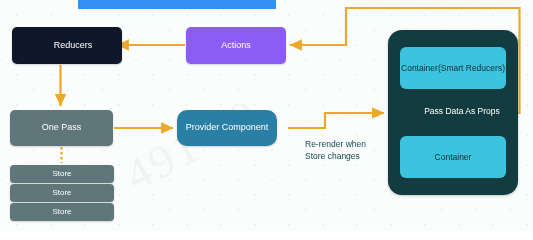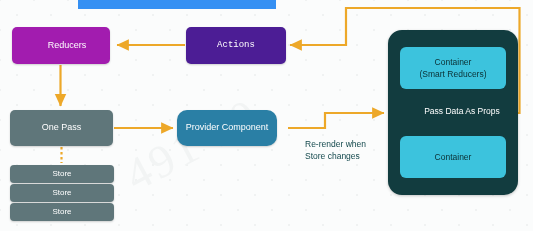--- a/index.html
+++ b/index.html
@@ -65,7 +65,7 @@
     line-height: 1.25;
   }
 
-  .node-reducers   { left: 12px;  top: 27px;  width: 98px;  height: 37px; background: #a21caf; font-size: 9px; padding-left: 12px; }
+  .node-reducers   { left: 12px;  top: 27px;  width: 110px;  height: 37px; background: #0f172a; font-size: 9px; padding-left: 12px; }
   .node-actions    { left: 186px; top: 27px;  width: 100px; height: 37px; background: #4c1d95; font-size: 9px; font-family: Liberation Mono, monospace; }
   .node-onestore   { left: 10px;  top: 110px; width: 103px; height: 36px; background: #5f767a; font-size: 9px; }
   .node-provider   { left: 177px; top: 110px; width: 100px; height: 36px; background: #2a7fa5; font-size: 9px; border-radius: 10px; }

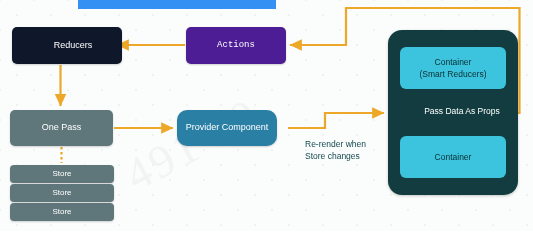--- a/index.html
+++ b/index.html
@@ -66,7 +66,7 @@
   }
 
   .node-reducers   { left: 12px;  top: 27px;  width: 110px;  height: 37px; background: #0f172a; font-size: 9px; padding-left: 12px; }
-  .node-actions    { left: 186px; top: 27px;  width: 100px; height: 37px; background: #4c1d95; font-size: 9px; font-family: Liberation Mono, monospace; }
+  .node-actions    { left: 186px; top: 27px;  width: 100px; height: 37px; background: #8b5cf6; font-size: 9px; }
   .node-onestore   { left: 10px;  top: 110px; width: 103px; height: 36px; background: #5f767a; font-size: 9px; }
   .node-provider   { left: 177px; top: 110px; width: 100px; height: 36px; background: #2a7fa5; font-size: 9px; border-radius: 10px; }
 

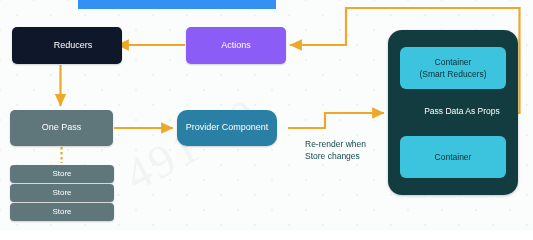--- a/index.html
+++ b/index.html
@@ -101,7 +101,6 @@
     background: #3cc3dd;
     border-radius: 6px;
     display: flex;
-    flex-direction: column;
     align-items: center;
     justify-content: center;
     color: #0b3034;

